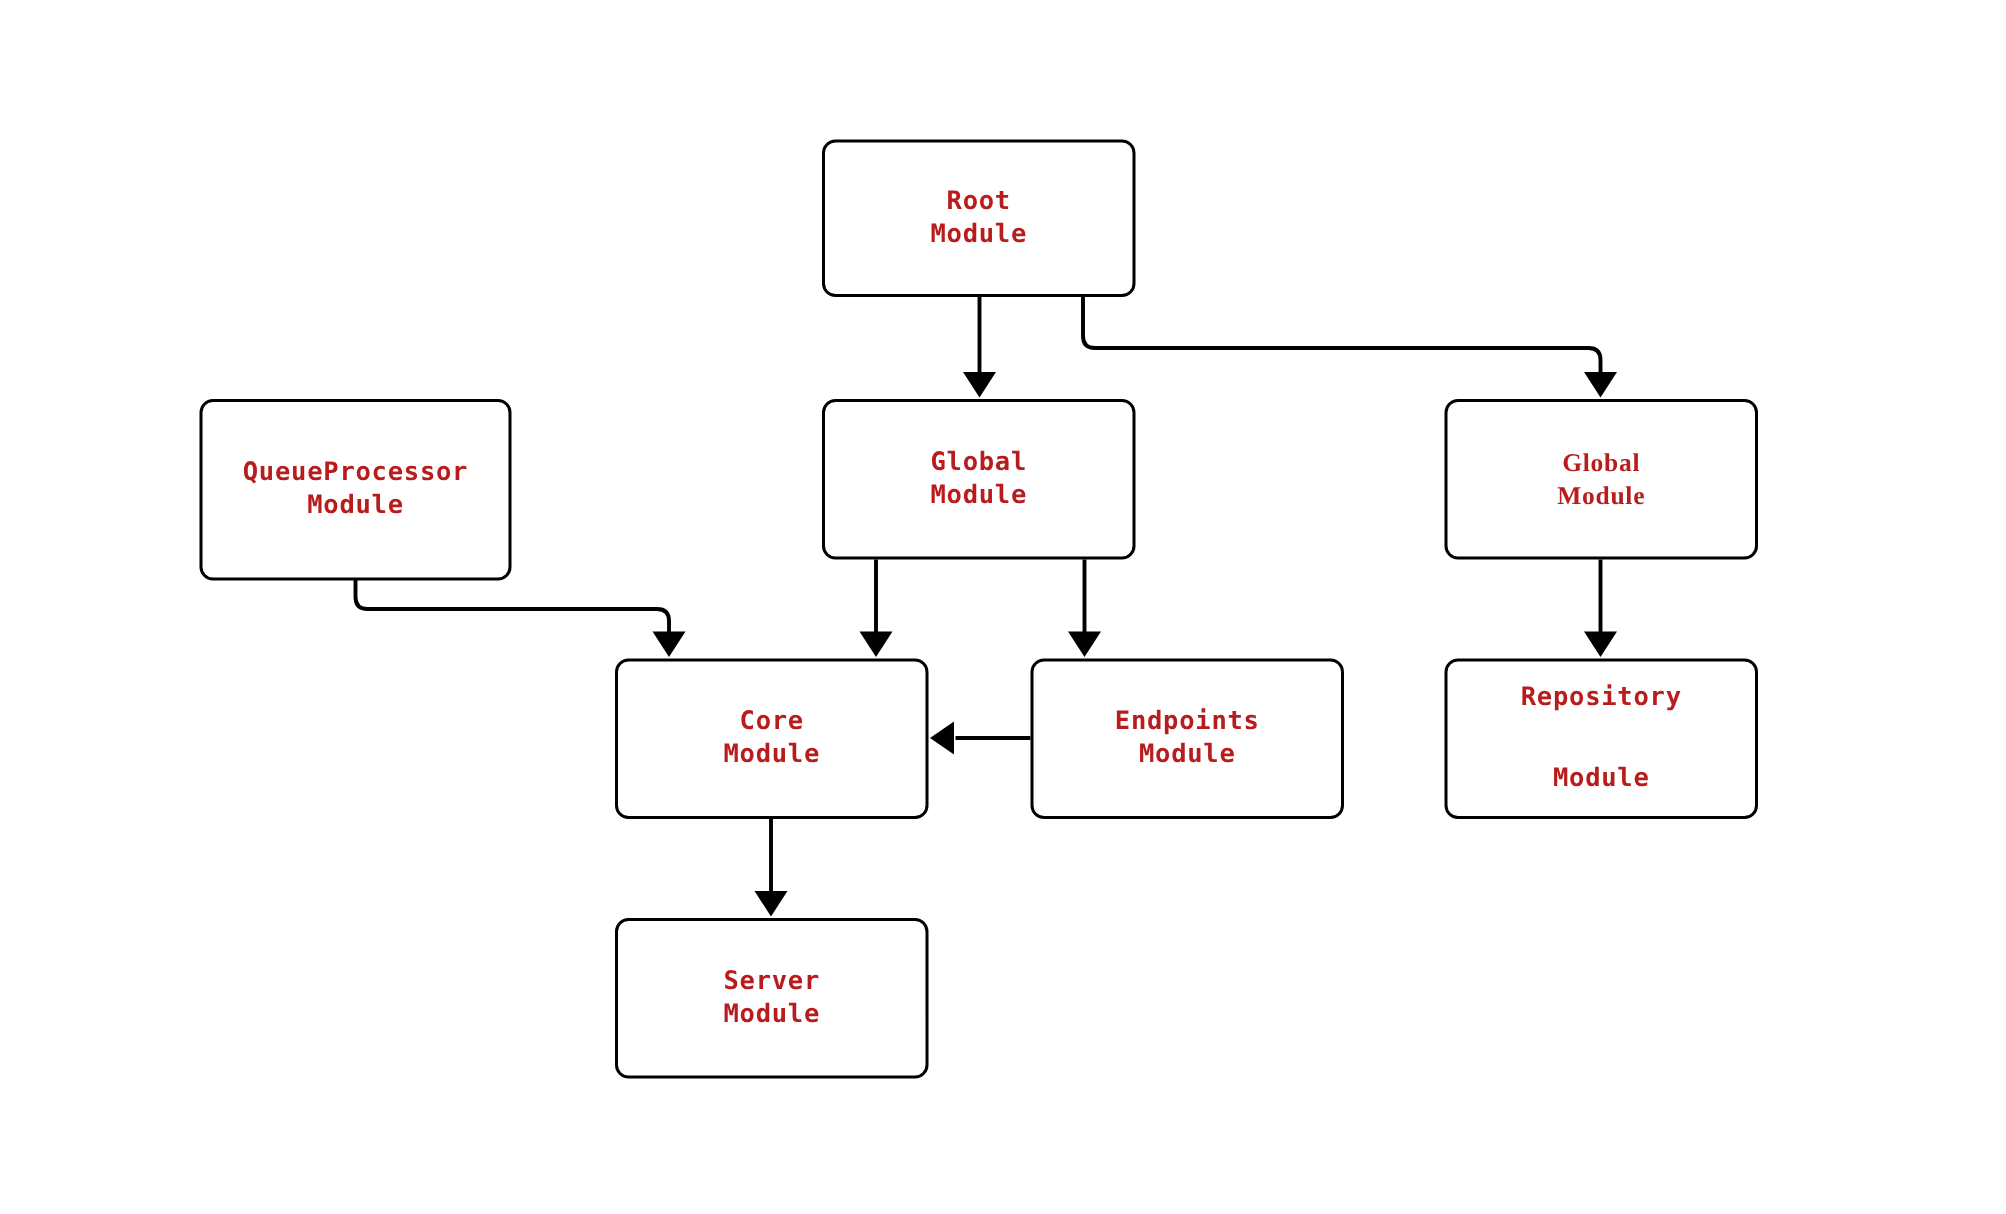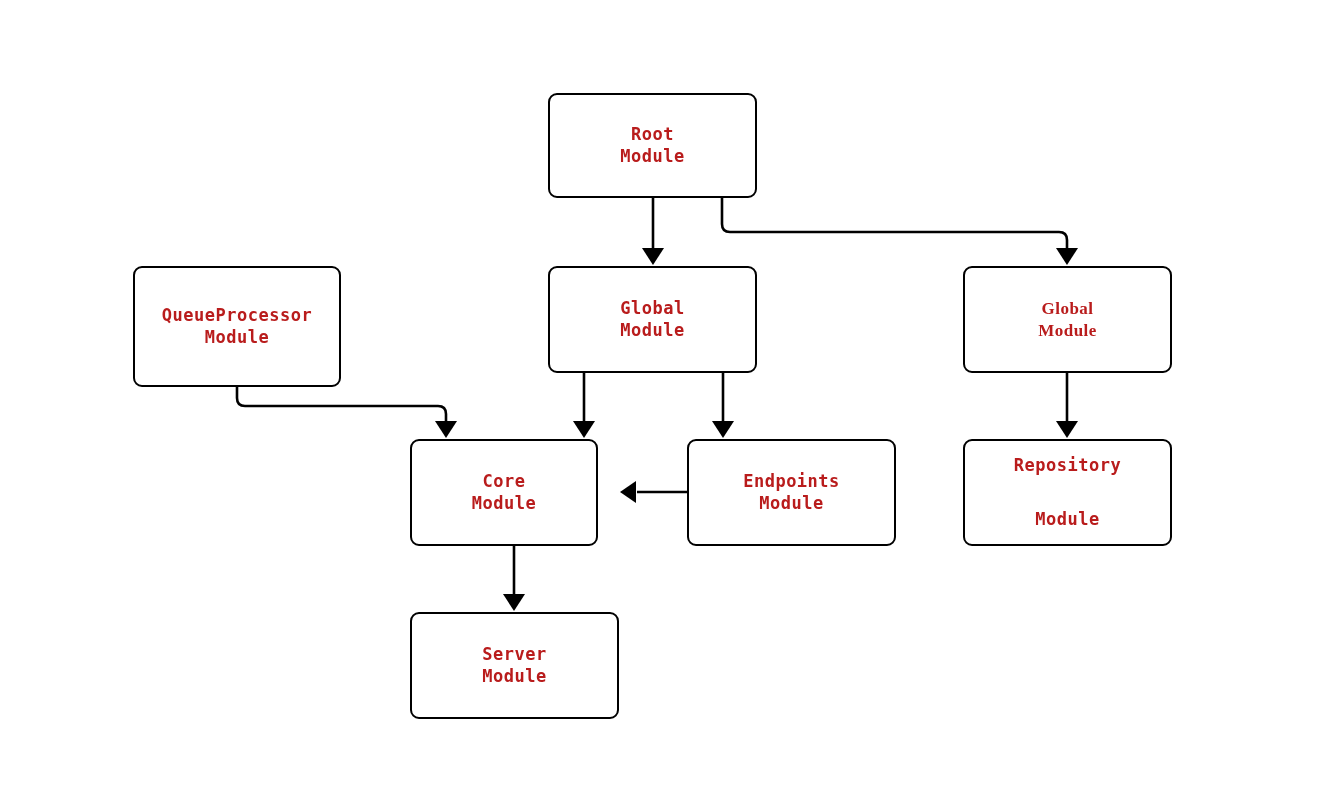--- a/index.html
+++ b/index.html
@@ -55,7 +55,7 @@
   .node-queueprocessor{ left: 133px; top: 266px; width: 208px; height: 121px; }
   .node-server        { left: 548px; top: 266px; width: 209px; height: 107px; }
   .node-global        { left: 963px; top: 266px; width: 209px; height: 107px; font-family: Liberation Serif, serif; }
-  .node-core          { left: 410px; top: 439px; width: 188px; height: 107px; }
+  .node-core          { left: 410px; top: 439px; width: 209px; height: 107px; }
   .node-endpoints     { left: 687px; top: 439px; width: 209px; height: 107px; }
   .node-repository    { left: 963px; top: 439px; width: 209px; height: 107px; gap: 32px; }
   .node-queue         { left: 410px; top: 612px; width: 209px; height: 107px; }

